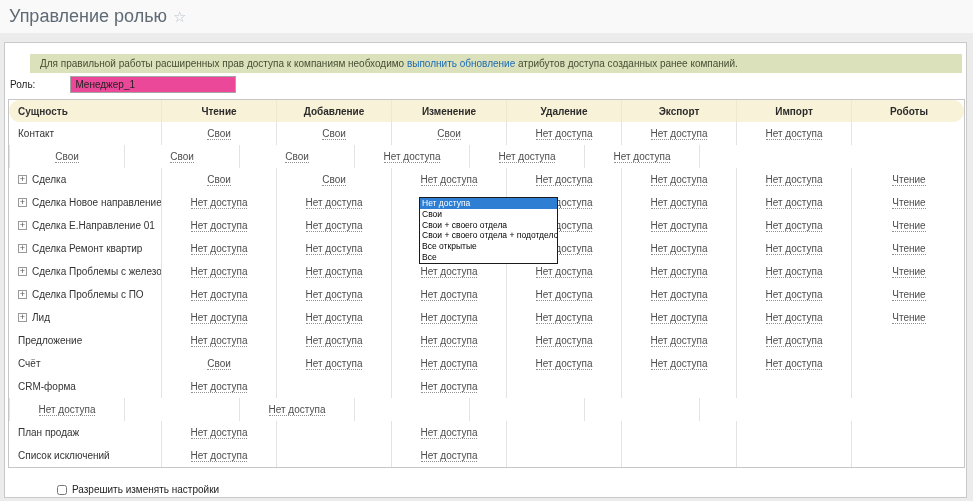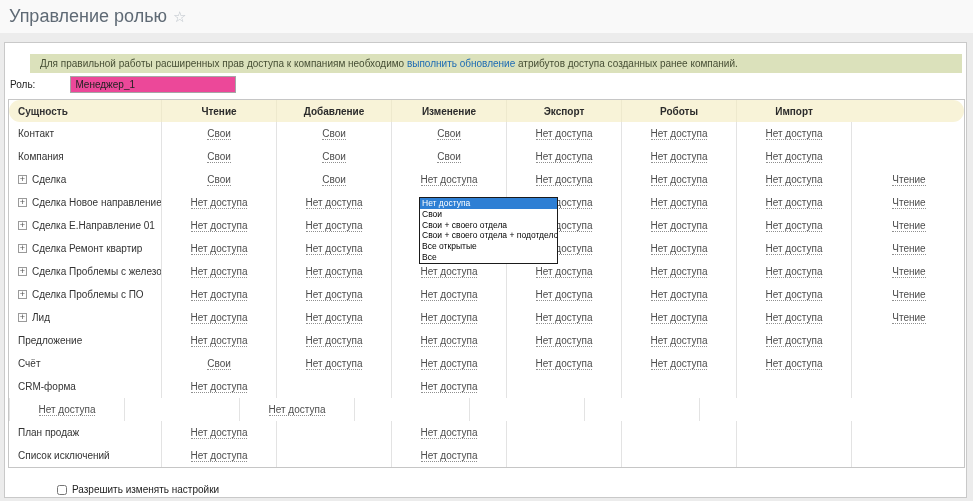--- a/index.html
+++ b/index.html
@@ -110,6 +110,7 @@
         <div class="pcell">Чтение</div>
         <div class="pcell">Добавление</div>
         <div class="pcell">Изменение</div>
+        <div class="pcell">Удаление</div>
         <div class="pcell">Экспорт</div>
         <div class="pcell">Роботы</div>
         <div class="pcell">Импорт</div>

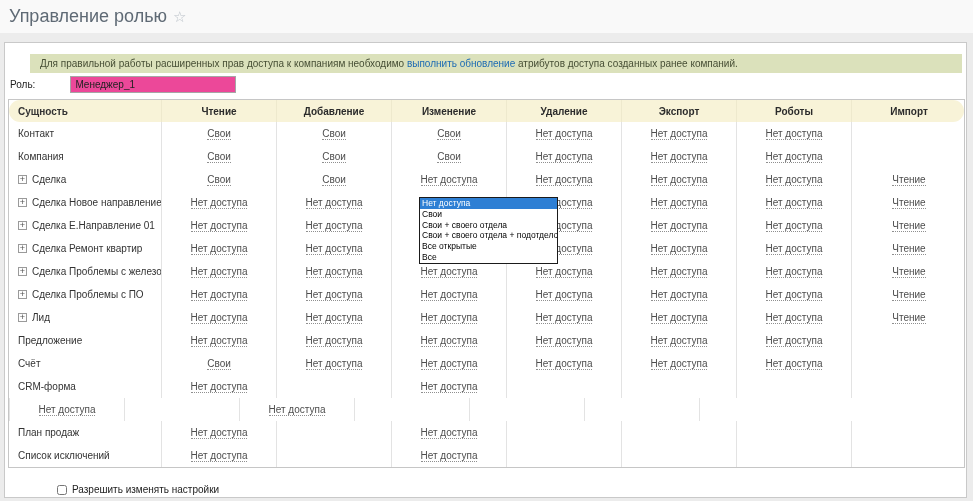--- a/index.html
+++ b/index.html
@@ -112,8 +112,8 @@
         <div class="pcell">Изменение</div>
         <div class="pcell">Удаление</div>
         <div class="pcell">Экспорт</div>
+        <div class="pcell">Импорт</div>
         <div class="pcell">Роботы</div>
-        <div class="pcell">Импорт</div>
       </div>
       <div class="prow">
         <div class="pcell entity">

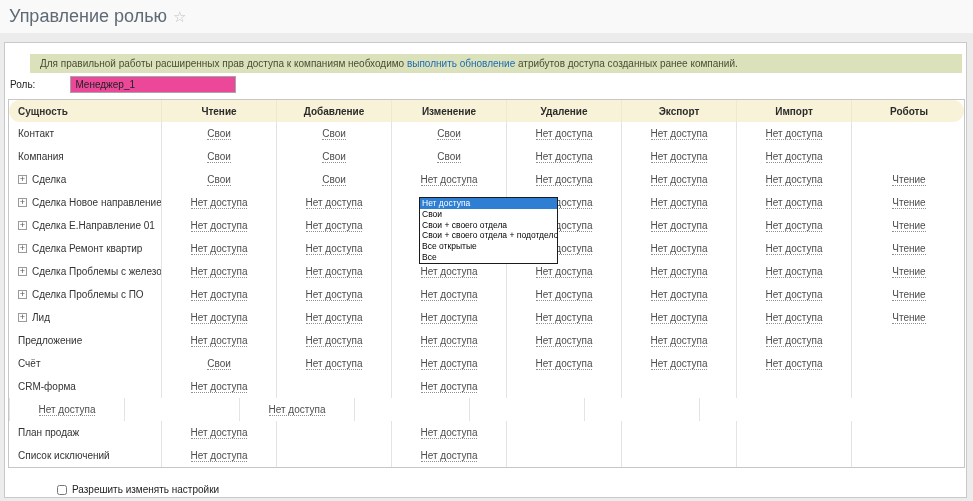--- a/index.html
+++ b/index.html
@@ -140,9 +140,6 @@
         <div class="pcell"></div>
       </div>
       <div class="prow">
-        <div class="pcell entity">
-          <span>Компания</span>
-        </div>
         <div class="pcell">
           <span class="perm">Свои</span>
         </div>

